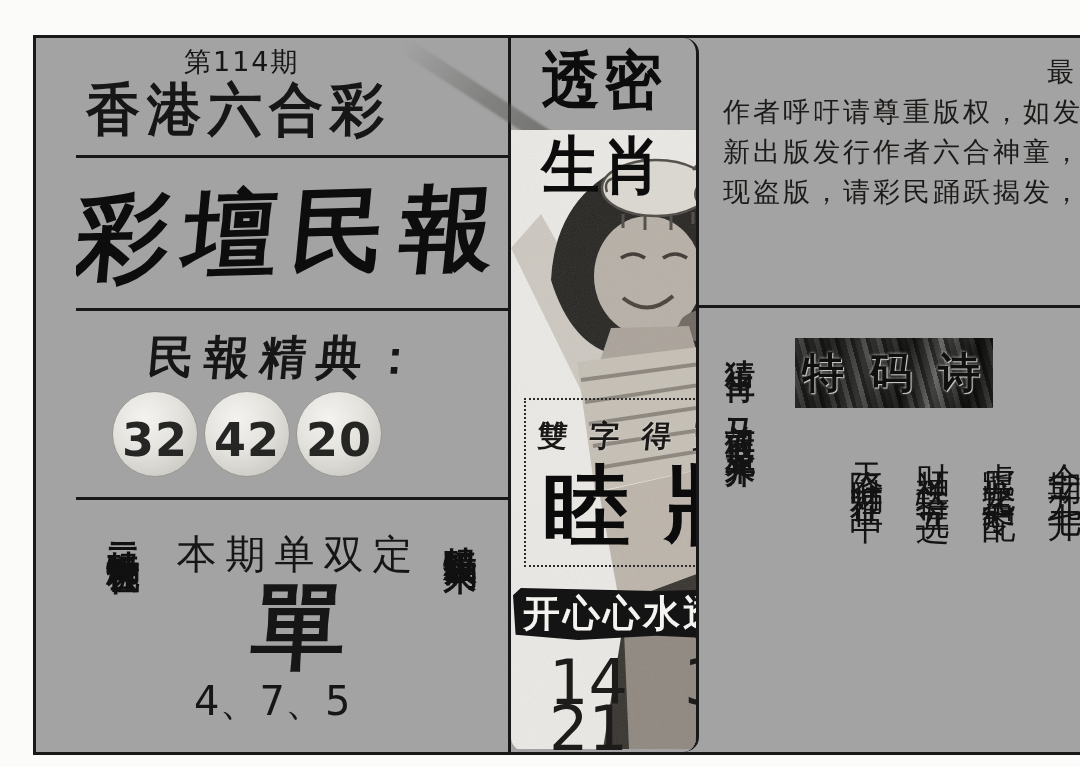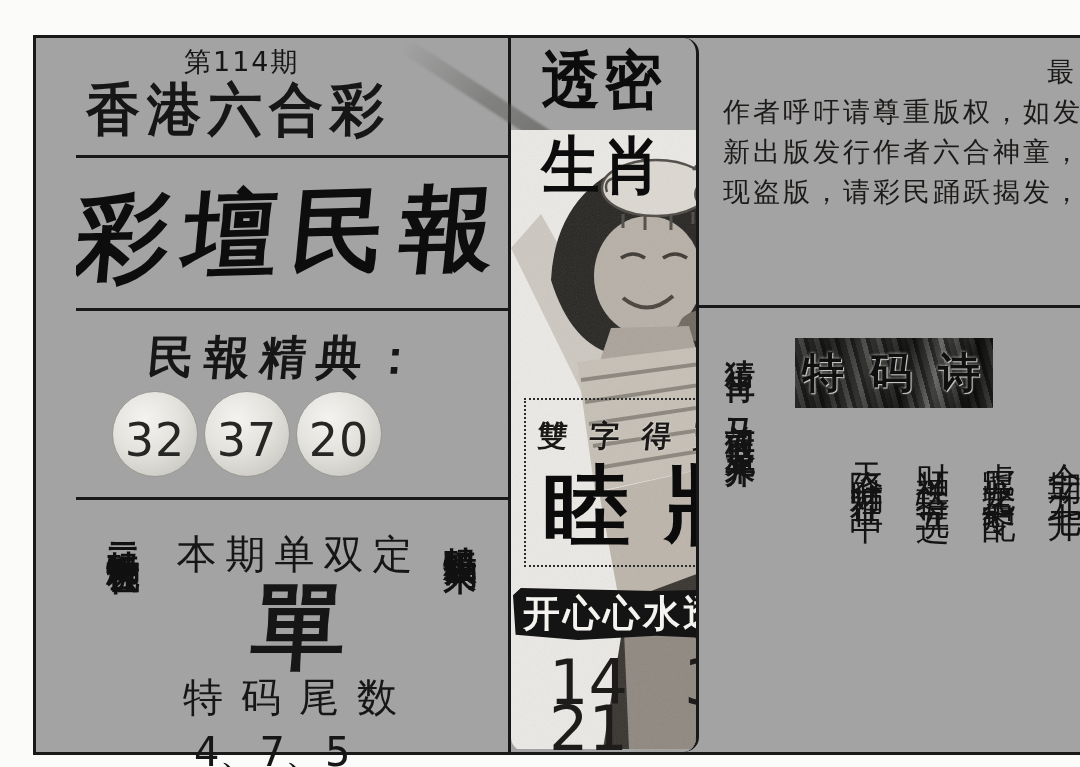--- a/index.html
+++ b/index.html
@@ -32,7 +32,7 @@
   .ball{width:84px;height:84px;border-radius:50%;
     background:radial-gradient(circle at 38% 32%,#f4f3f0 0%,#e3e2dd 45%,#cfcec8 75%,#bdbcb6 100%);
     border:1px solid #9a9992;display:flex;align-items:center;justify-content:center;}
-  .ball span{font-family:"DejaVu Sans",sans-serif;font-size:46px;font-weight:400;color:#262624;letter-spacing:1px;margin-top:11px;}
+  .ball span{font-family:"DejaVu Sans",sans-serif;font-size:46px;font-weight:700;color:#262624;letter-spacing:1px;margin-top:11px;}
   .box-oddeven{flex:1;position:relative;}
   .v-strip{position:absolute;writing-mode:vertical-rl;text-orientation:upright;
     font-size:33px;font-weight:bold;letter-spacing:3px;color:#111;}

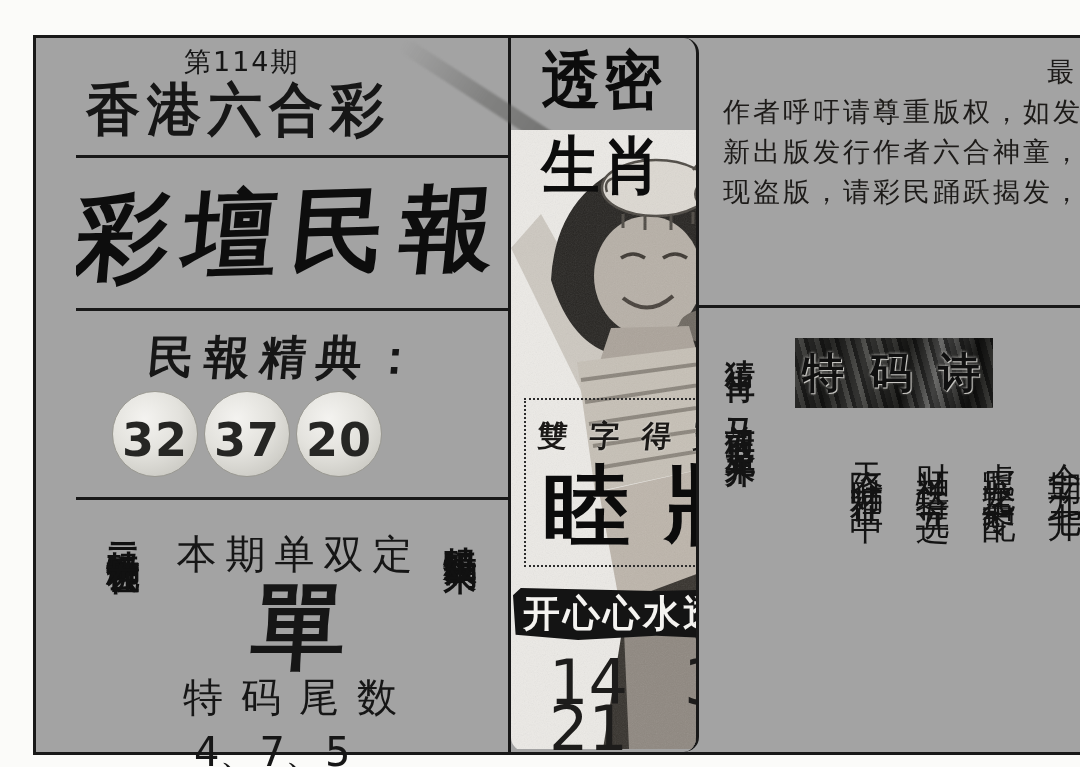--- a/index.html
+++ b/index.html
@@ -104,7 +104,7 @@
             <span>32</span>
           </div>
         <div class="ball">
-            <span>37</span>
+            <span>42</span>
           </div>
         <div class="ball">
             <span>20</span>

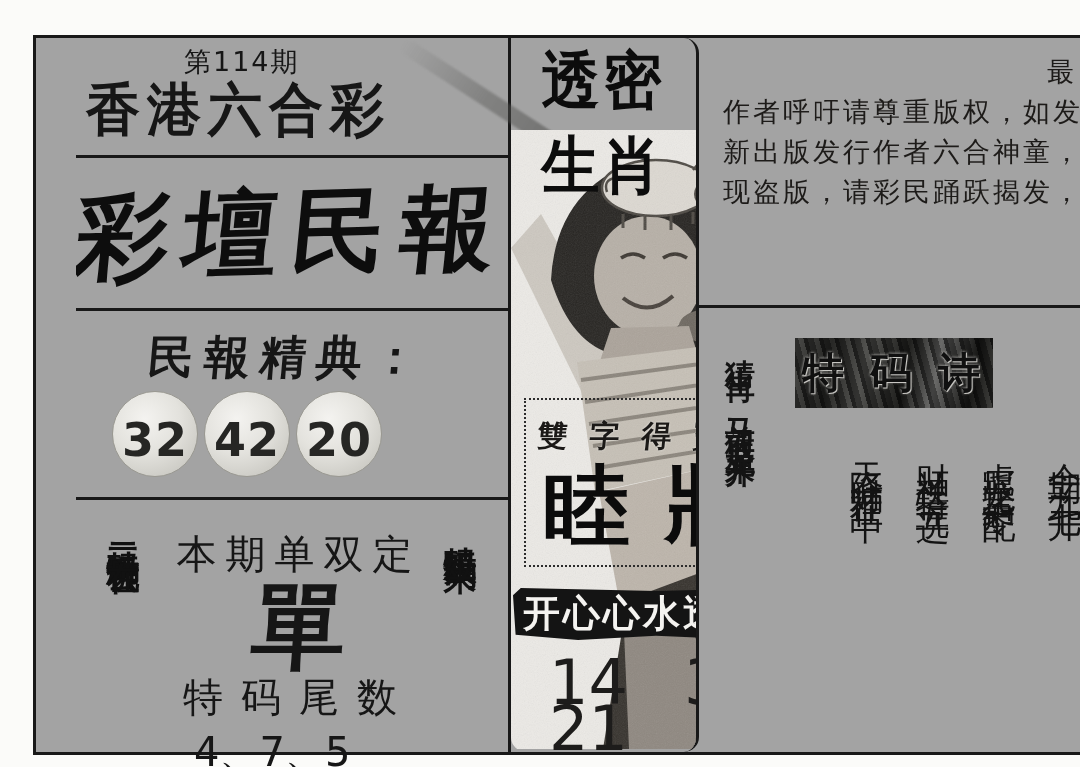--- a/index.html
+++ b/index.html
@@ -117,7 +117,6 @@
       <div class="oe-center">
         <div class="oe-heading">本期单双定</div>
         <div class="oe-result">單</div>
-        <div class="oe-tail">特码尾数</div>
         <div class="oe-tailnums">4、7、5</div>
       </div>
       <div class="v-strip rgt">特码大双码来</div>

